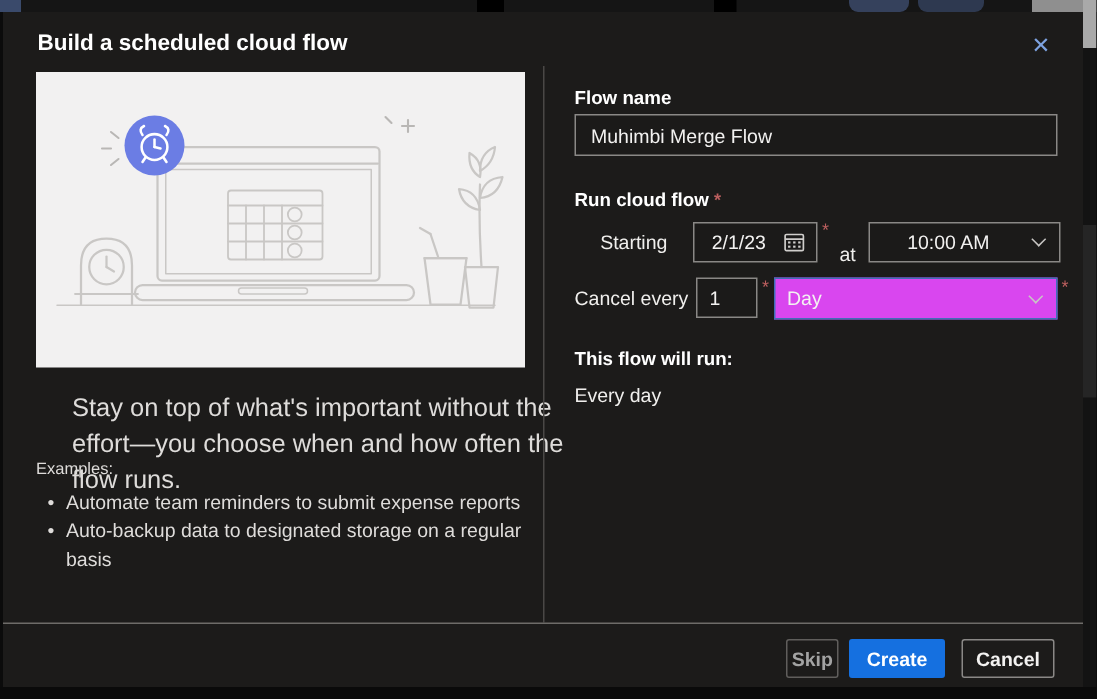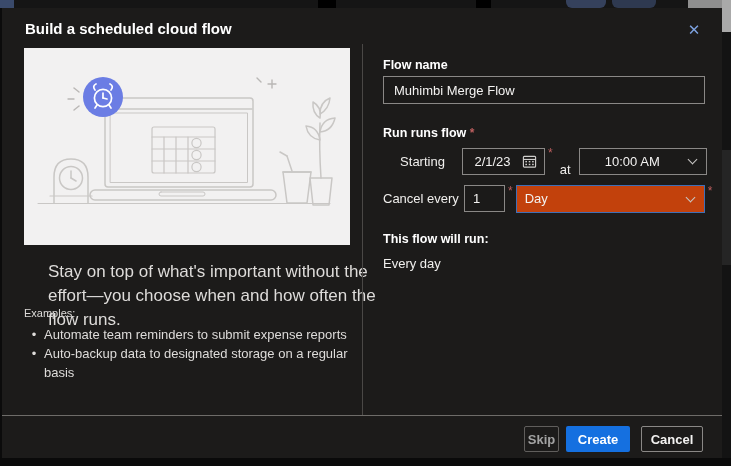--- a/index.html
+++ b/index.html
@@ -182,7 +182,7 @@
     <input class="flow-name-input" value="Muhimbi Merge Flow" style="">
 
     <div class="form-label" style="left:381px; top:118px;">
-      <span>Run runs flow</span>
+      <span>Run cloud flow</span>
       <span class="req">*</span>
     </div>
 

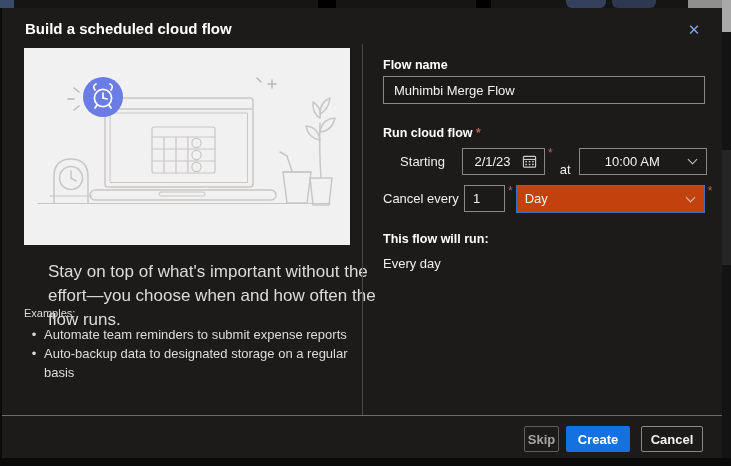--- a/index.html
+++ b/index.html
@@ -52,7 +52,7 @@
           transform:rotate(45deg); margin:-3px 10px 0 4px; flex:0 0 7px; }
   .interval-input { width:41px; height:27px; background:#1b1a19; border:1px solid #8a8886;
         color:#f3f2f1; font-size:13px; padding:0 8px; font-family:"Liberation Sans",sans-serif; }
-  .freq-field { border:1.5px solid #3f6fb7; background:#c2410c; height:28px;gap:32px; }
+  .freq-field { border:1.5px solid #3f6fb7; background:#d946ef; height:28px;gap:32px; }
   .sup-req { transform:translateY(-8px); display:inline-block; margin:0 3px; }
 
   

